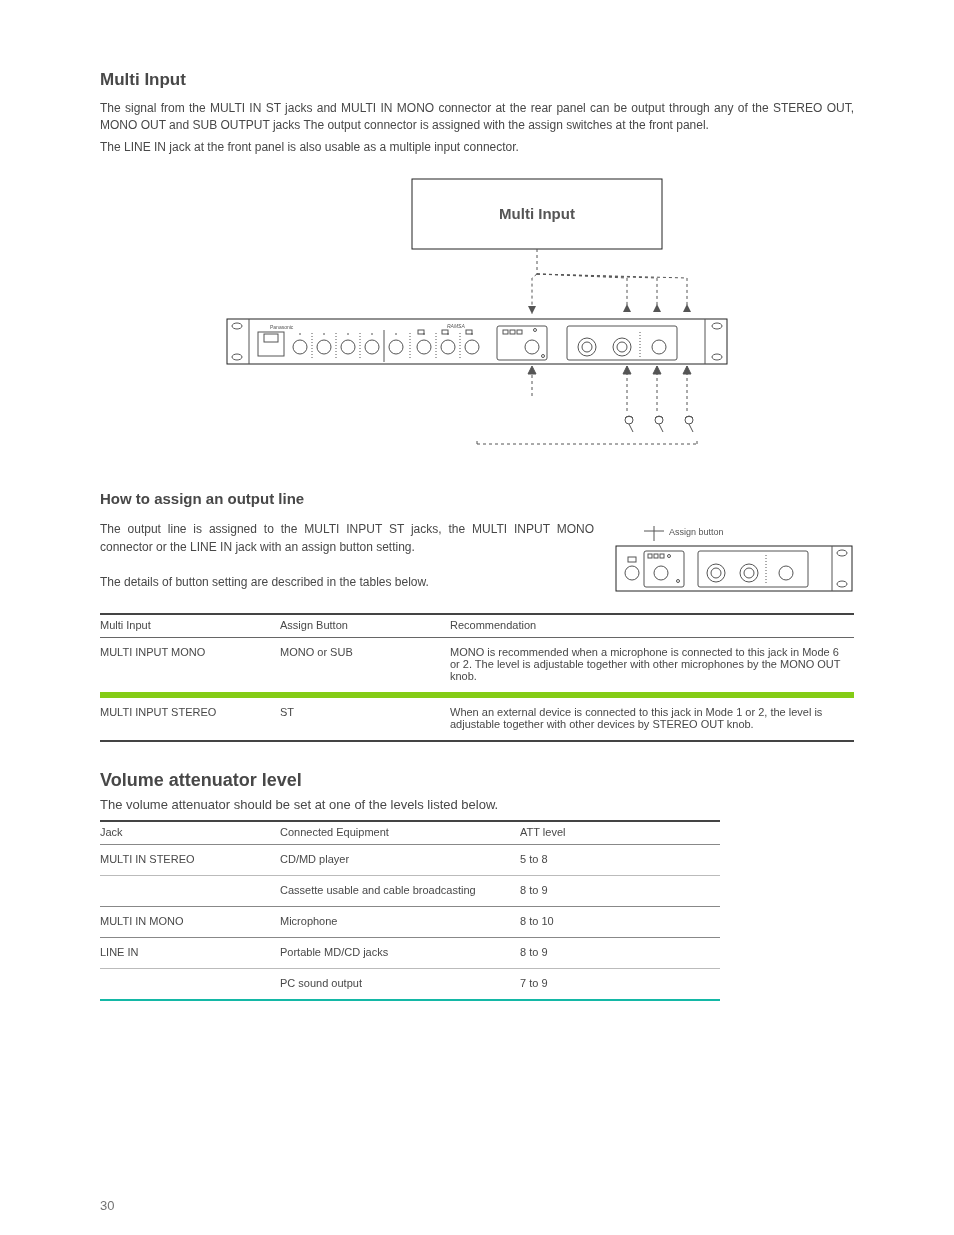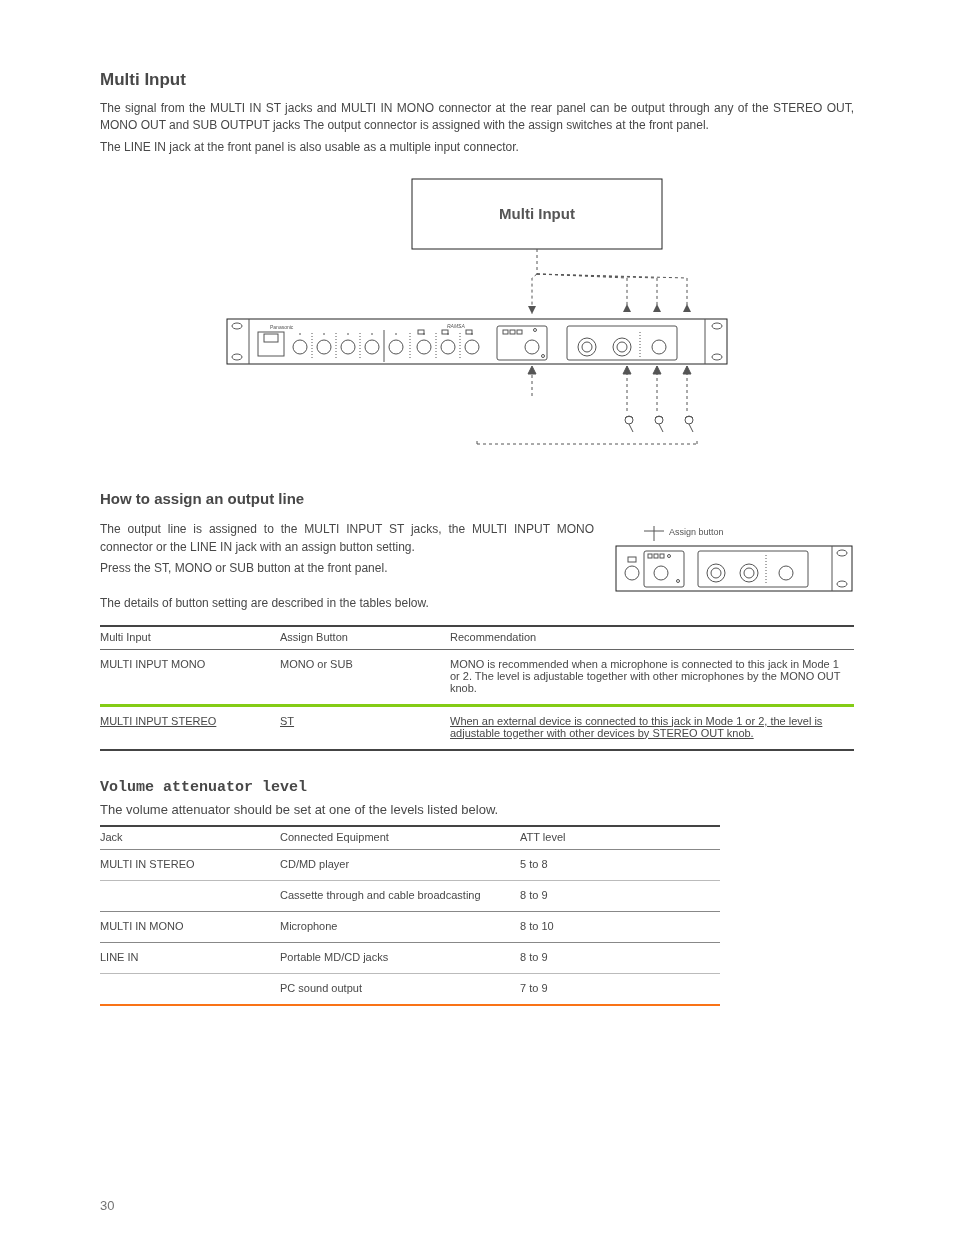--- a/index.html
+++ b/index.html
@@ -225,7 +225,6 @@
 <div class="two-col">
   <div class="left">
     <p class="para">The output line is assigned to the MULTI INPUT ST jacks, the MULTI INPUT MONO connector or the LINE IN jack with an assign button setting.</p>
-    <p class="para">Press the ST, MONO or SUB button at the front panel.</p>
     <div class="spacer"></div>
     <p class="para">The details of button setting are described in the tables below.</p>
   </div>

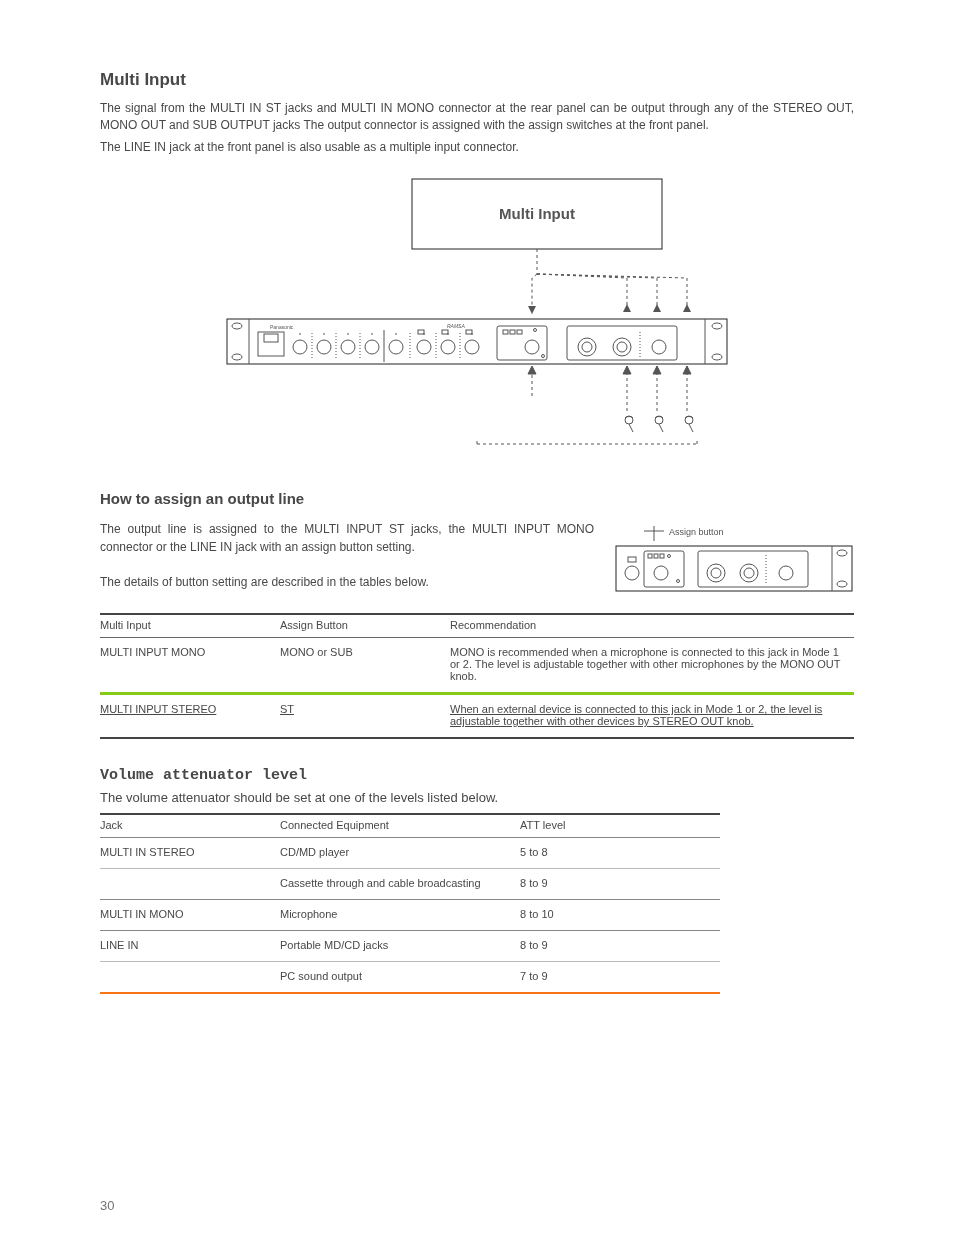--- a/index.html
+++ b/index.html
@@ -284,7 +284,7 @@
       <tr>
         <td>MULTI INPUT MONO</td>
         <td>MONO or SUB</td>
-        <td>MONO is recommended when a microphone is connected to this jack in Mode 1 or 2. The level is adjustable together with other microphones by the MONO OUT knob.</td>
+        <td>MONO is recommended when a microphone is connected to this jack in Mode 6 or 2. The level is adjustable together with other microphones by the MONO OUT knob.</td>
       </tr>
       <tr class="sep">
         <td>MULTI INPUT STEREO</td>

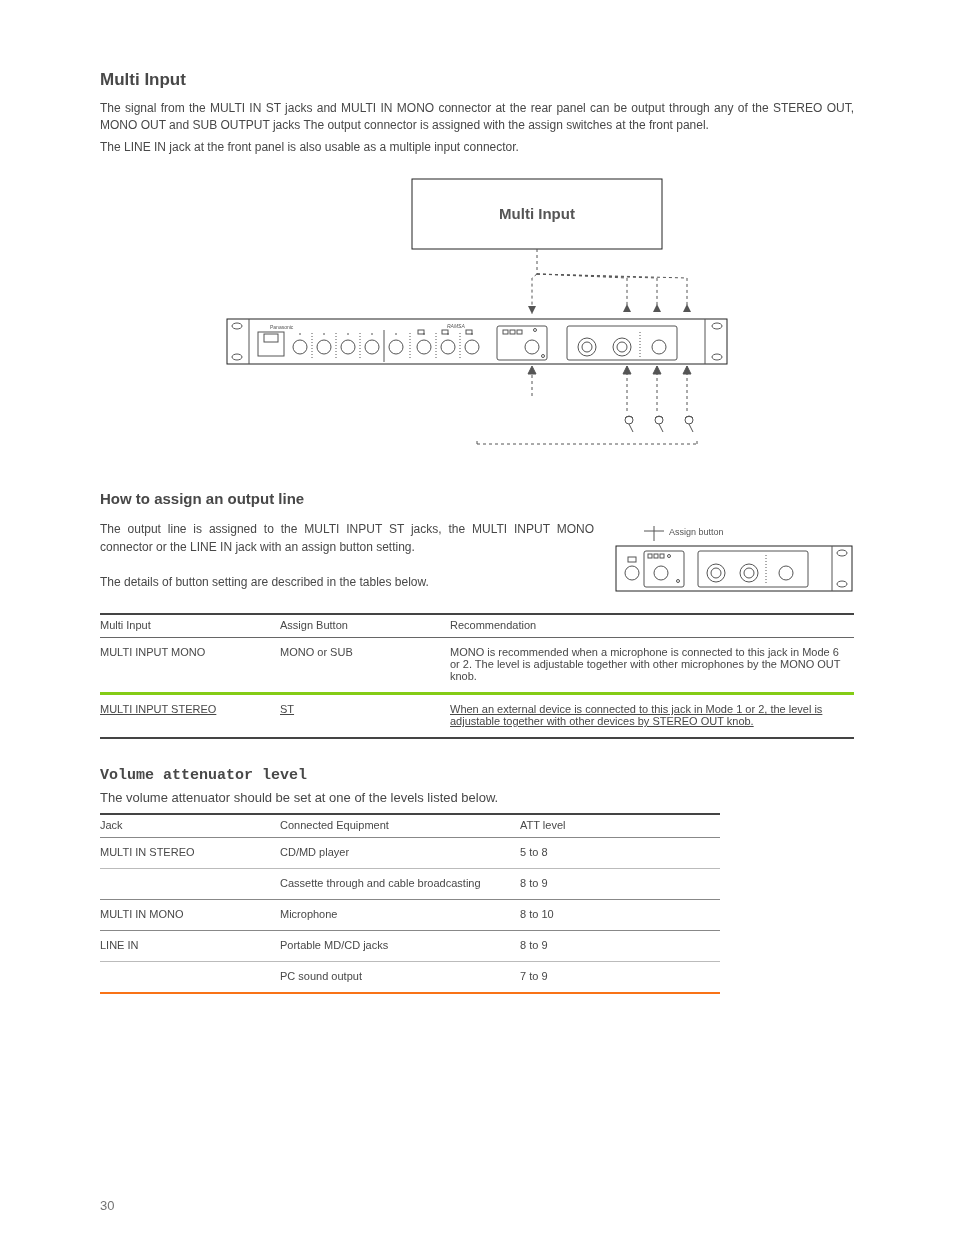--- a/index.html
+++ b/index.html
@@ -69,7 +69,7 @@
     margin-top: 6px;
   }
   .tbl-assign thead tr { border-top: 2px solid #444; border-bottom: 1px solid #666; }
-  .tbl-assign tbody tr.sep td { border-top: 3px solid #84cc16; text-decoration: underline; }
+  .tbl-assign tbody tr.sep td { border-top: 6px solid #84cc16; }
   .tbl-assign tbody { border-bottom: 2px solid #444; margin-left: 45px; }
 
   .tbl-attn-title {

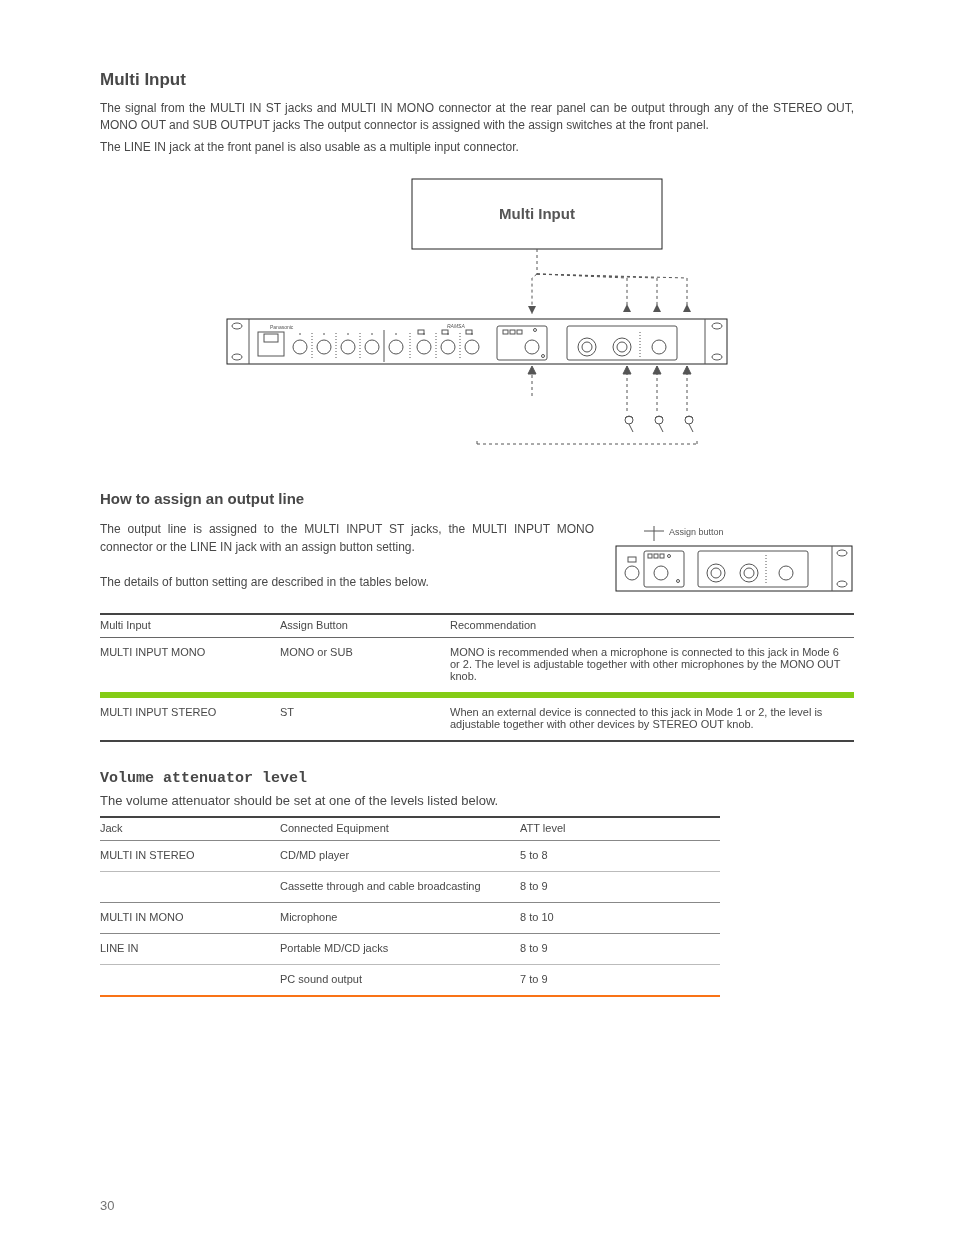--- a/index.html
+++ b/index.html
@@ -73,10 +73,9 @@
   .tbl-assign tbody { border-bottom: 2px solid #444; margin-left: 45px; }
 
   .tbl-attn-title {
-    font-size: 15px;
+    font-size: 18px;
     font-weight: bold;
     margin: 28px 0 6px 0;
-    font-family: Liberation Mono, monospace;
   }
   .tbl-attn-note {
     font-size: 13px;

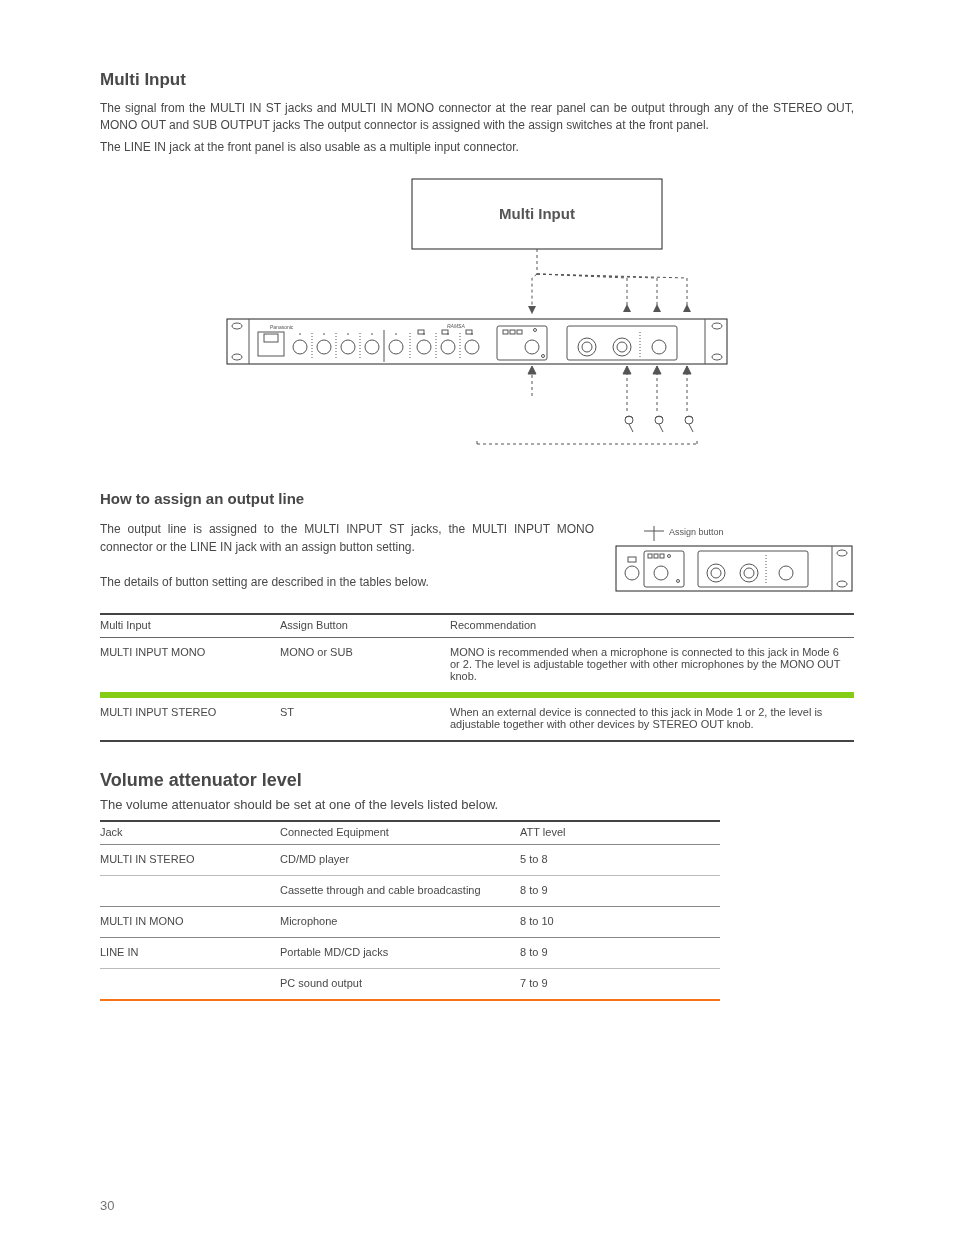--- a/index.html
+++ b/index.html
@@ -85,7 +85,7 @@
   .tbl-attn thead tr { border-top: 2px solid #444; border-bottom: 1px solid #666; }
   .tbl-attn tbody tr.sep td { border-top: 1px solid #888; }
   .tbl-attn tbody tr.thin td { border-top: 1px solid #bbb; }
-  .tbl-attn tbody { border-bottom: 2px solid #f97316; }
+  .tbl-attn tbody { border-bottom: 2px solid #14b8a6; }
 
   .pg { position: fixed; left: 100px; bottom: 22px; font-size: 13px; color: #737373; }
 </style>

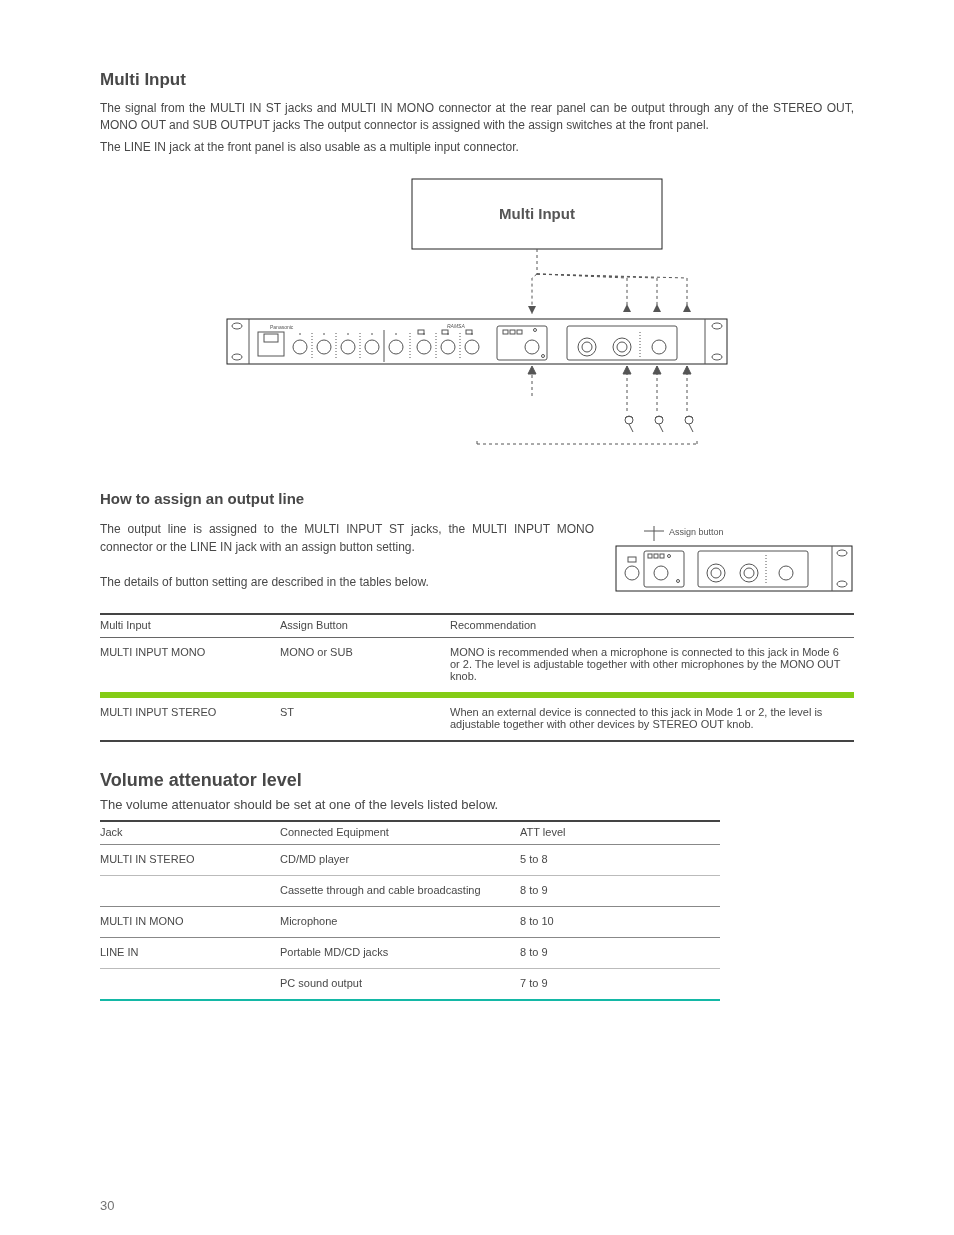--- a/index.html
+++ b/index.html
@@ -317,7 +317,7 @@
       </tr>
       <tr class="thin">
         <td></td>
-        <td>Cassette through and cable broadcasting</td>
+        <td>Cassette usable and cable broadcasting</td>
         <td>8 to 9</td>
       </tr>
       <tr class="sep">

